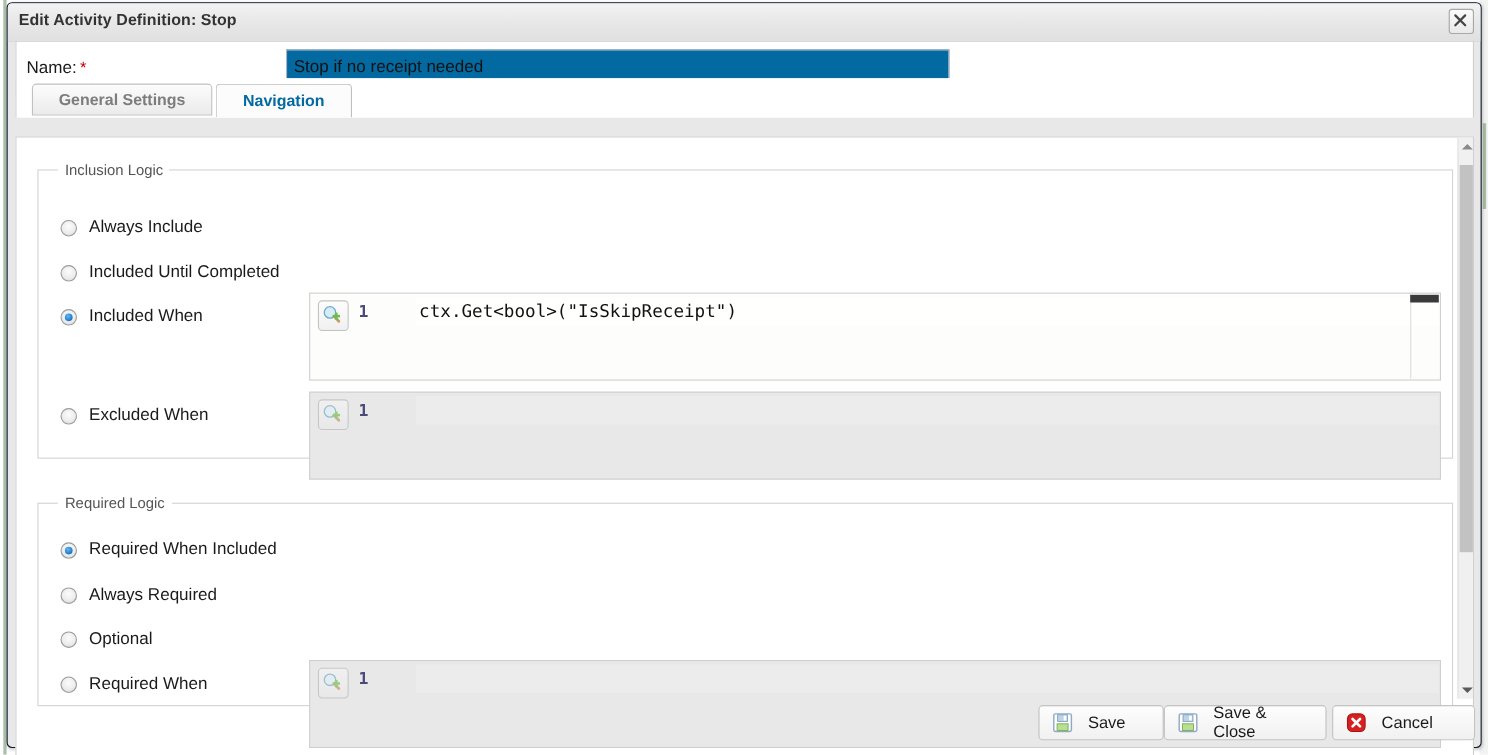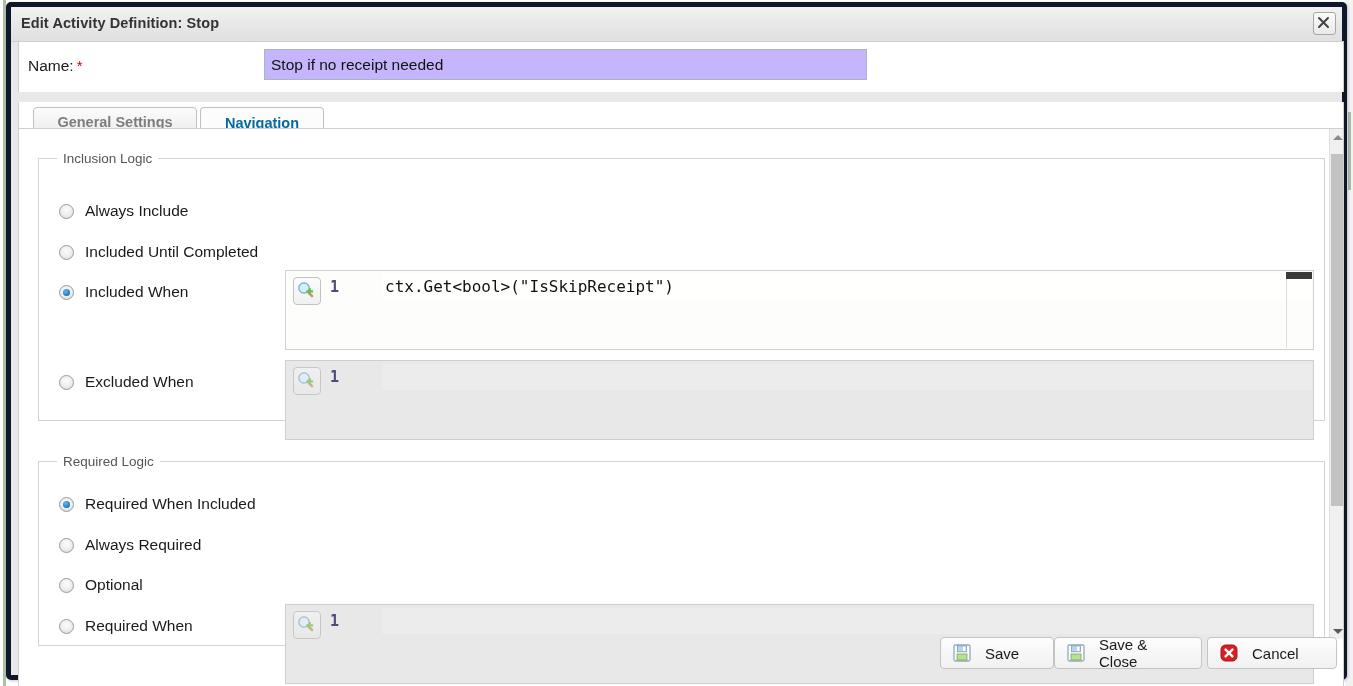--- a/index.html
+++ b/index.html
@@ -33,7 +33,7 @@
     left: 6px; top: 2px;
     width: 1341px; height: 678px;
     background: #e8e8e8;
-    border: 5px solid #0f172a;
+    border: 1px solid #0f172a;
     border-radius: 5px;
     box-sizing: border-box;
     box-shadow: 1px 1px 3px rgba(0,0,0,.20);

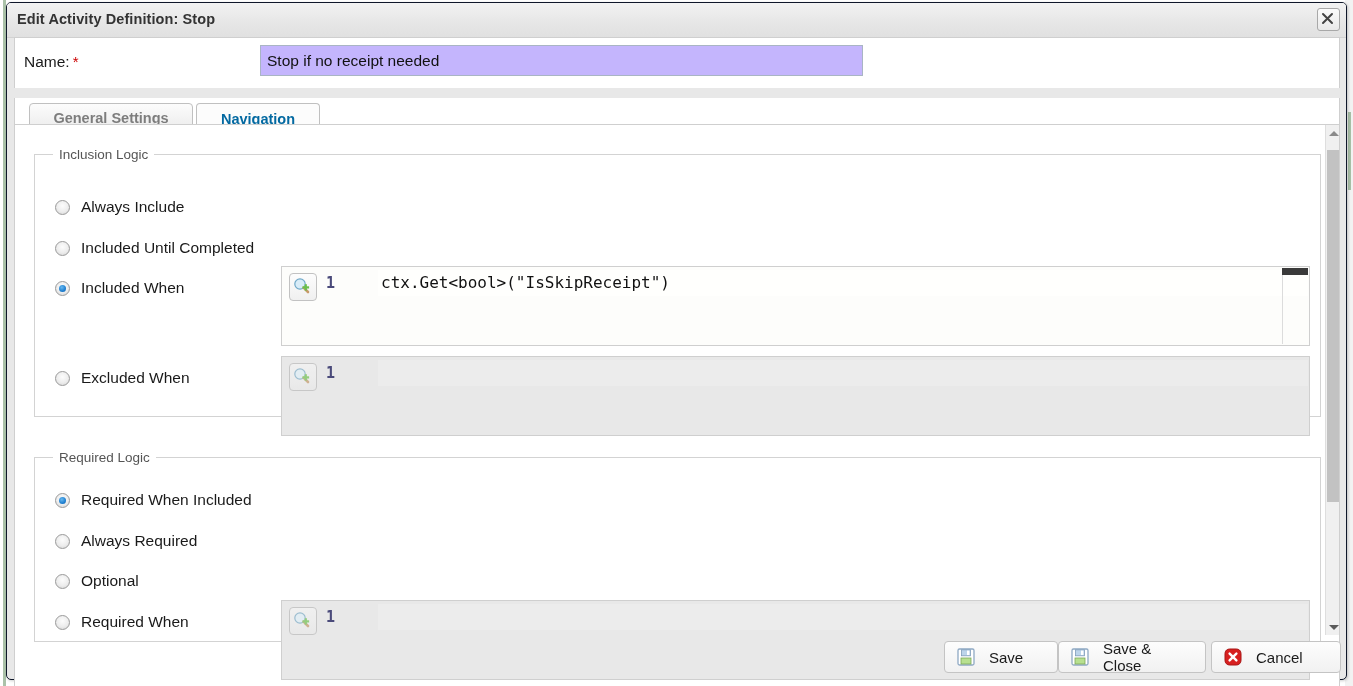--- a/index.html
+++ b/index.html
@@ -76,7 +76,7 @@
     width: 603px; height: 31px;
     box-sizing: border-box;
     border: 1px solid #a9b5c4;
-    background: #c4b5fd;
+    background: #0369a1;
     font-family: "Liberation Sans", sans-serif;
     font-size: 15.5px; color: #111;
     padding: 0 6px;

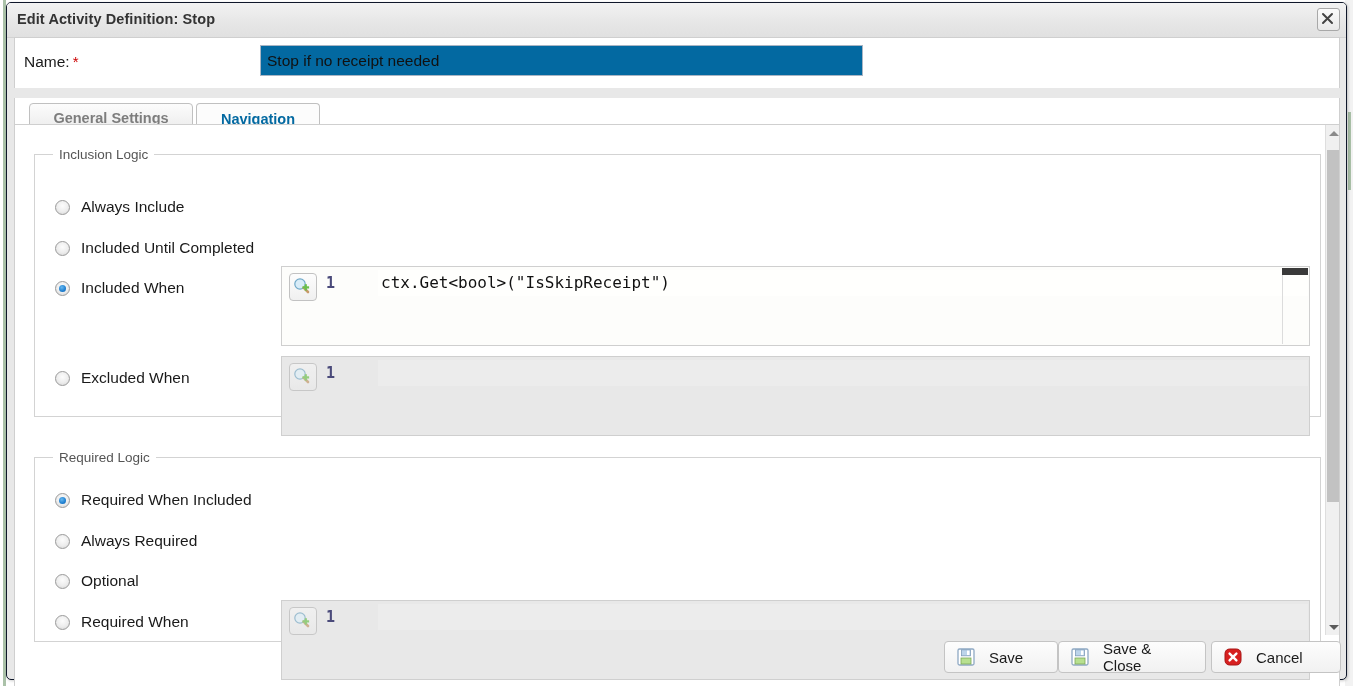--- a/index.html
+++ b/index.html
@@ -85,7 +85,7 @@
 
   
   .tabstrip {
-    position: absolute; left: 7px; top: 95px;
+    position: absolute; left: 7px; top: 68px;
     width: 1326px; height: 36px;
     background: #fff;
     border-left: 1px solid #cfcfcf;

